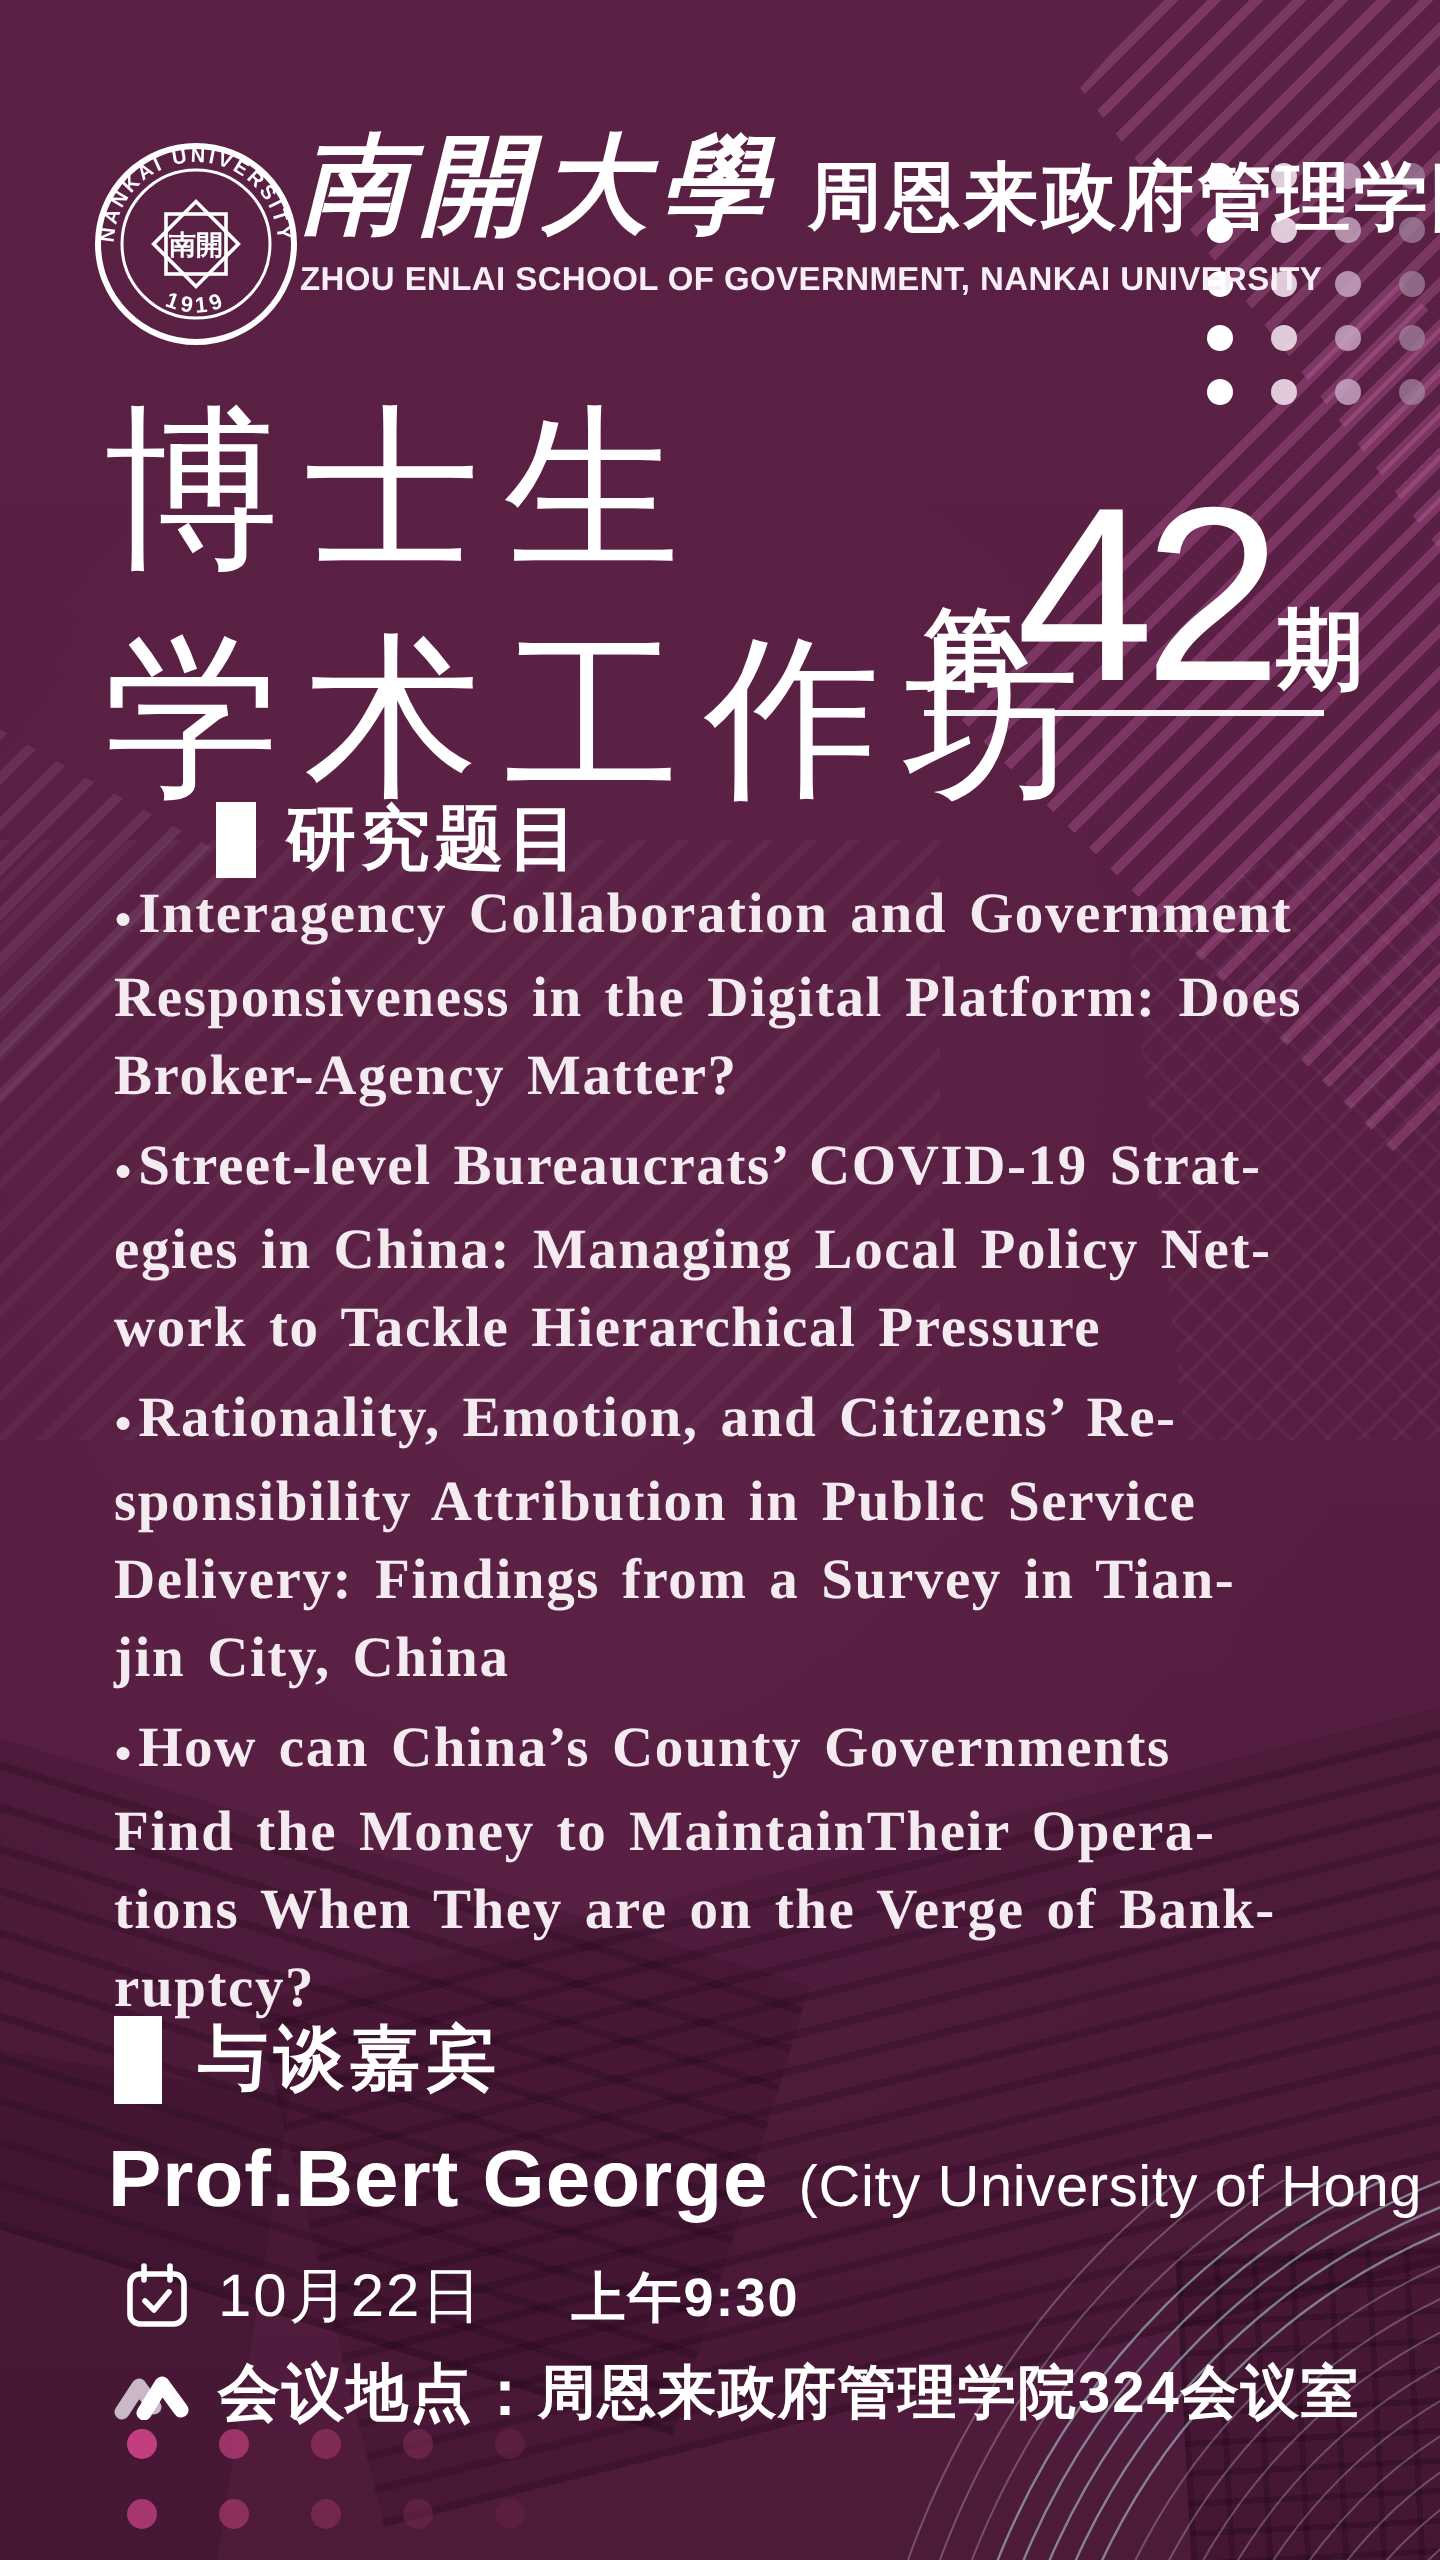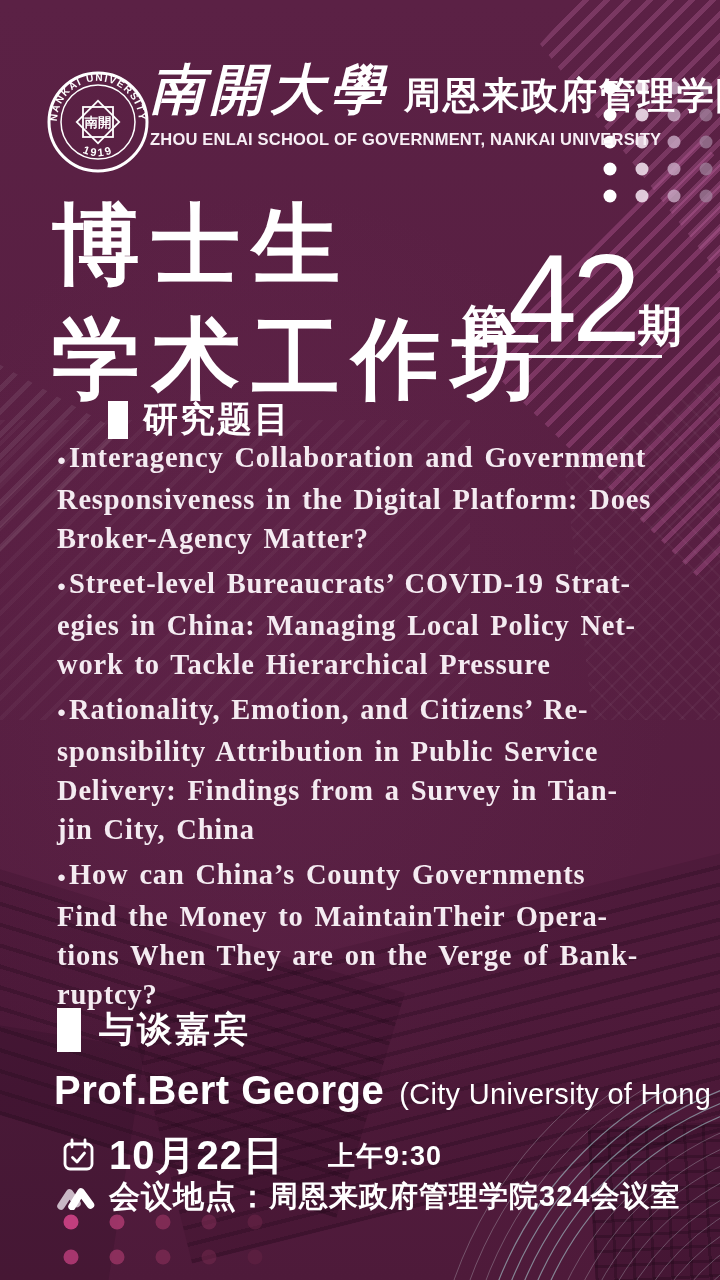--- a/index.html
+++ b/index.html
@@ -51,7 +51,7 @@
   .seal{position:absolute;left:46px;top:6px;}
   .head-text{position:absolute;left:150px;top:0;}
   .cn-row{display:flex;align-items:baseline;gap:14px;white-space:nowrap;}
-  .calligraphy{font-family:Liberation Mono, monospace;font-style:italic;font-weight:700;
+  .calligraphy{font-family:Liberation Sans, sans-serif;font-style:italic;font-weight:700;
     font-size:54px;letter-spacing:6px;line-height:1.1;text-align:center;}
   .school-cn{font-family:"Liberation Serif",serif;font-weight:700;font-size:37px;letter-spacing:2px;}
   .school-en{margin-top:7px;font-size:16.5px;font-weight:700;letter-spacing:0.2px;color:#f7eff5;white-space:nowrap;}

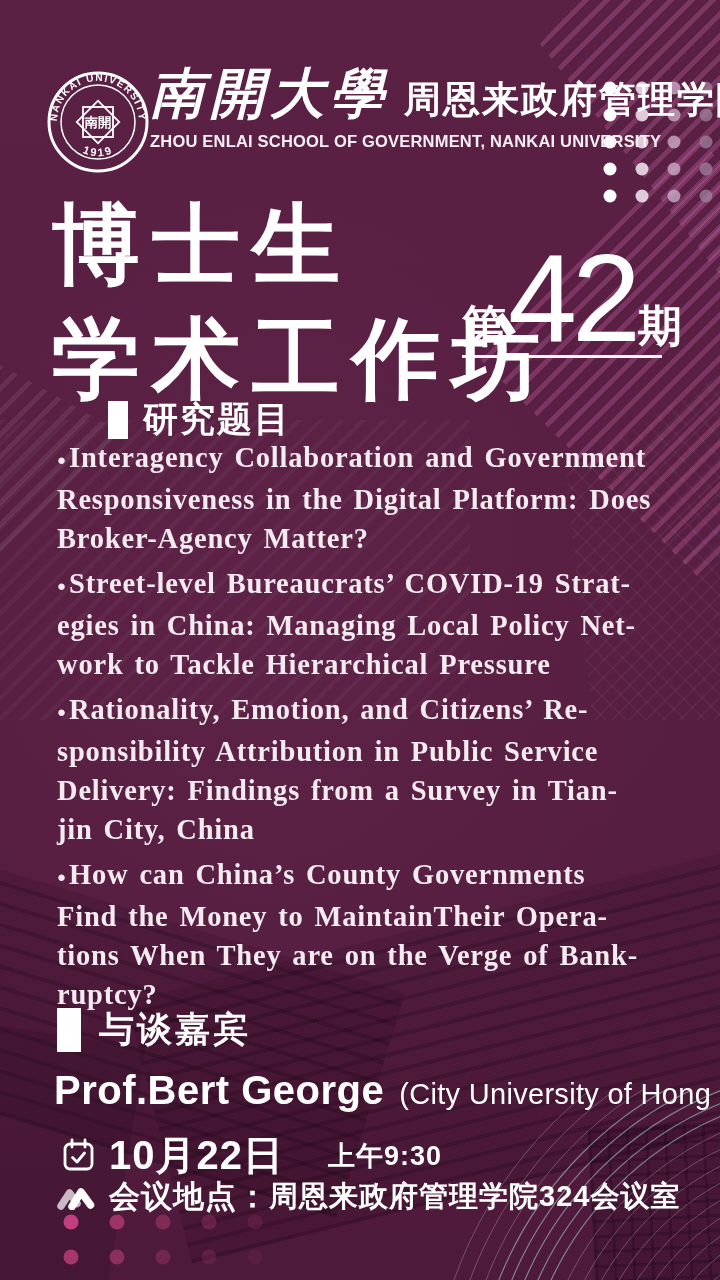--- a/index.html
+++ b/index.html
@@ -56,7 +56,7 @@
   .school-cn{font-family:"Liberation Serif",serif;font-weight:700;font-size:37px;letter-spacing:2px;}
   .school-en{margin-top:7px;font-size:16.5px;font-weight:700;letter-spacing:0.2px;color:#f7eff5;white-space:nowrap;}
   
-  .title-cn{left:52px;top:188px;z-index:5;font-weight:700;font-size:88px;line-height:114px;
+  .title-cn{left:52px;top:188px;z-index:5;font-weight:400;font-size:88px;line-height:114px;
     letter-spacing:12px;white-space:nowrap;}
   .issue{left:462px;top:236px;z-index:5;display:flex;align-items:baseline;white-space:nowrap;}
   .issue-pre,.issue-suf{font-size:44px;font-weight:900;}

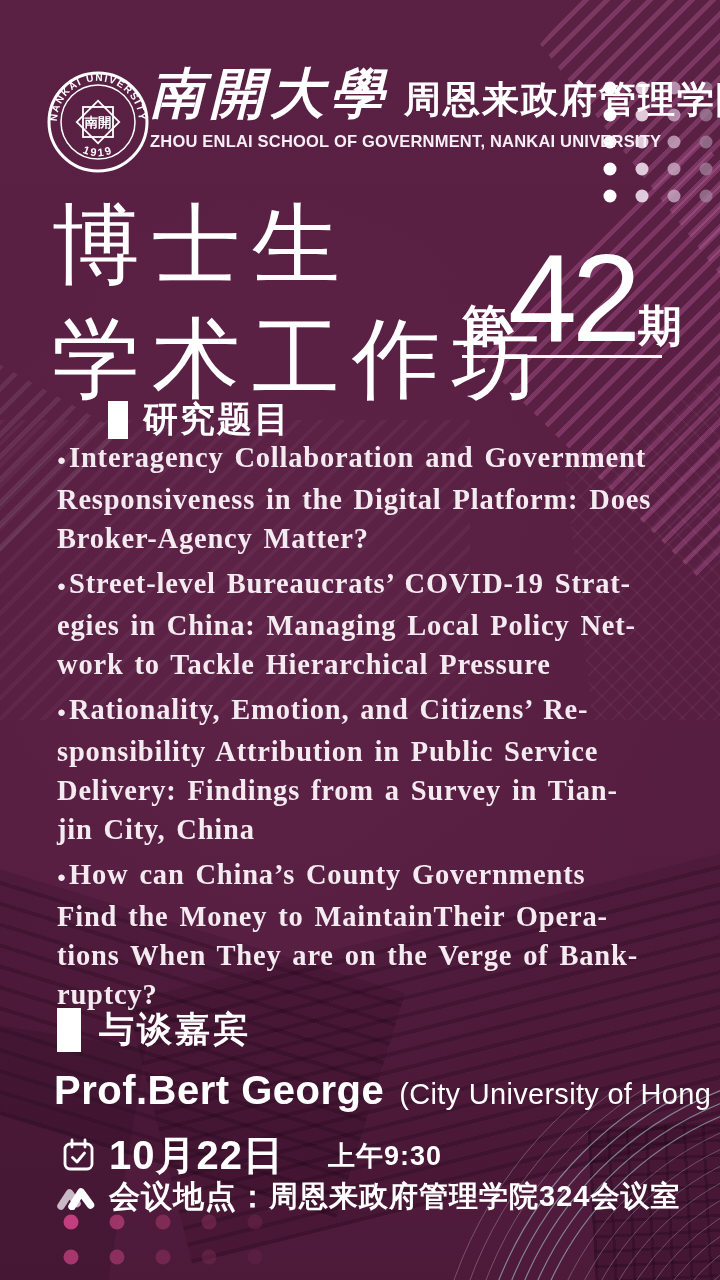--- a/index.html
+++ b/index.html
@@ -88,7 +88,7 @@
   .meet-loc{left:57px;top:1176px;}
   .meet-icon{margin-right:14px;flex:0 0 auto;display:block;}
   .meet-label{font-size:31px;font-weight:900;letter-spacing:1px;}
-  .meet-val{font-size:40px;font-weight:700;letter-spacing:1px;}
+  .meet-val{font-size:30px;font-weight:400;letter-spacing:1px;}
   .meet-val2{font-size:27px;font-weight:700;margin-left:44px;letter-spacing:1px;}
   .loc-val{font-size:29px;font-weight:700;letter-spacing:1px;}
 </style>

